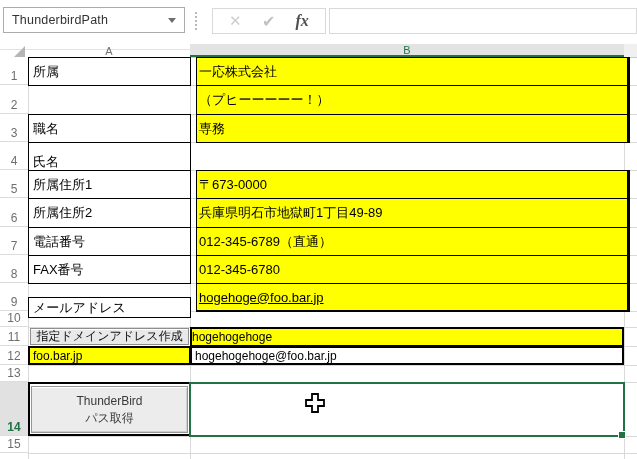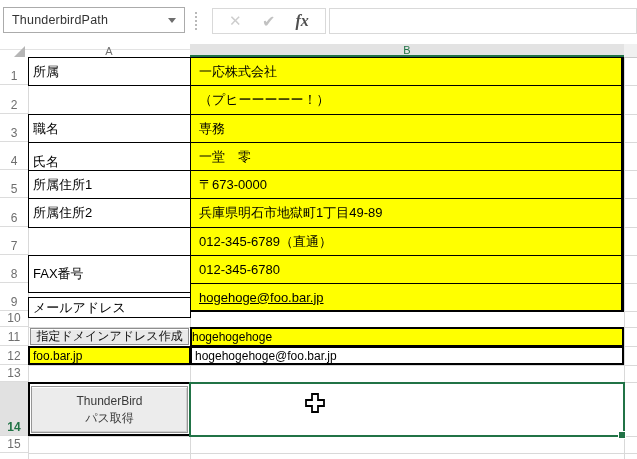--- a/index.html
+++ b/index.html
@@ -39,8 +39,8 @@
   
   .acell { position:absolute; left:28px; width:163px; background:#fff; border:1px solid #000;
            font-size:13px; color:#000; display:flex; align-items:center; padding-left:4px; }
-  .bcell { position:absolute; left:190px; width:434px; background:#FFFF00; border:1px solid #000; border-right:3px solid #000;
-           font-size:13px; color:#000; display:flex; align-items:center; padding-left:8px; }
+  .bcell { position:absolute; left:196px; width:434px; background:#FFFF00; border:1px solid #000; border-right:3px solid #000;
+           font-size:13px; color:#000; display:flex; align-items:center; padding-left:2px; }
   .u { text-decoration:underline; }
 
   .btn-small { position:absolute; left:30px; top:328px; width:159px; height:17px; background:#E9E9E9;

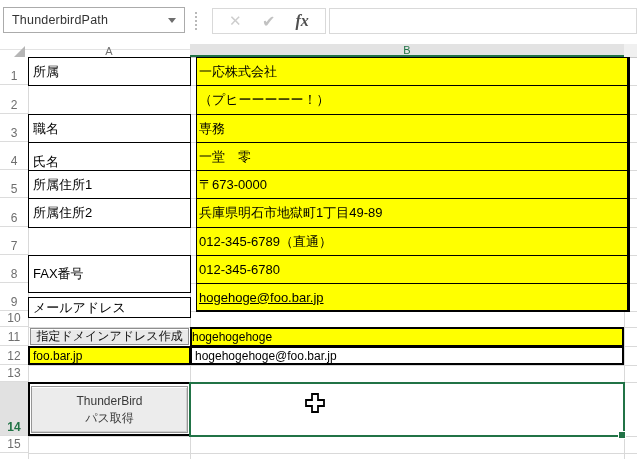--- a/index.html
+++ b/index.html
@@ -135,7 +135,6 @@
   <div class="bcell" style="top:57px;  height:29px;">一応株式会社</div>
   <div class="bcell" style="top:85px;  height:30px;">（プヒーーーーー！）</div>
   <div class="bcell" style="top:114px; height:29px;">専務</div>
-  <div class="bcell" style="top:142px; height:29px;">一堂　零</div>
   <div class="bcell" style="top:170px; height:29px;">〒673-0000</div>
   <div class="bcell" style="top:198px; height:30px;">兵庫県明石市地獄町1丁目49-89</div>
   <div class="bcell" style="top:227px; height:29px;">012-345-6789（直通）</div>

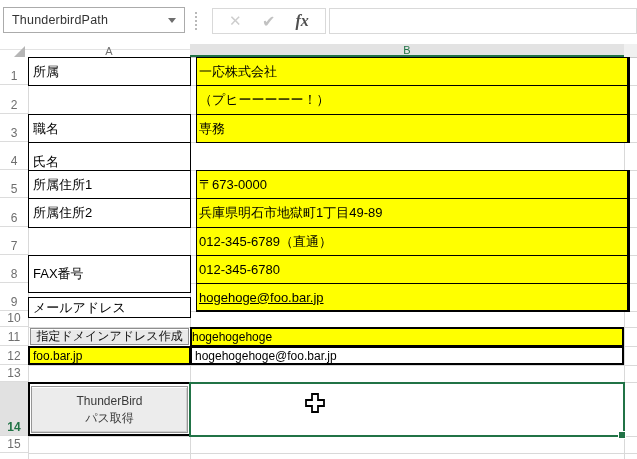--- a/index.html
+++ b/index.html
@@ -129,6 +129,7 @@
   <div class="acell" style="top:142px; height:39px;">氏名</div>
   <div class="acell" style="top:170px; height:29px;">所属住所1</div>
   <div class="acell" style="top:198px; height:30px;">所属住所2</div>
+  <div class="acell" style="top:227px; height:29px;">電話番号</div>
   <div class="acell" style="top:255px; height:38px;">FAX番号</div>
   <div class="acell" style="top:297px; height:21px;">メールアドレス</div>
 

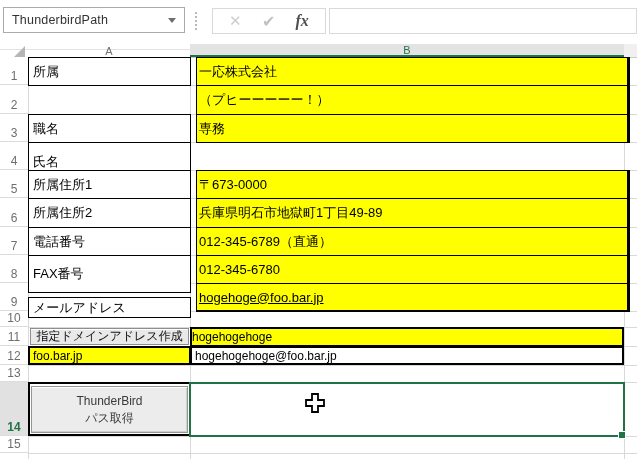--- a/index.html
+++ b/index.html
@@ -130,7 +130,7 @@
   <div class="acell" style="top:170px; height:29px;">所属住所1</div>
   <div class="acell" style="top:198px; height:30px;">所属住所2</div>
   <div class="acell" style="top:227px; height:29px;">電話番号</div>
-  <div class="acell" style="top:255px; height:38px;">FAX番号</div>
+  <div class="acell" style="top:255px; height:29px;">FAX番号</div>
   <div class="acell" style="top:297px; height:21px;">メールアドレス</div>
 
   <div class="bcell" style="top:57px;  height:29px;">一応株式会社</div>

